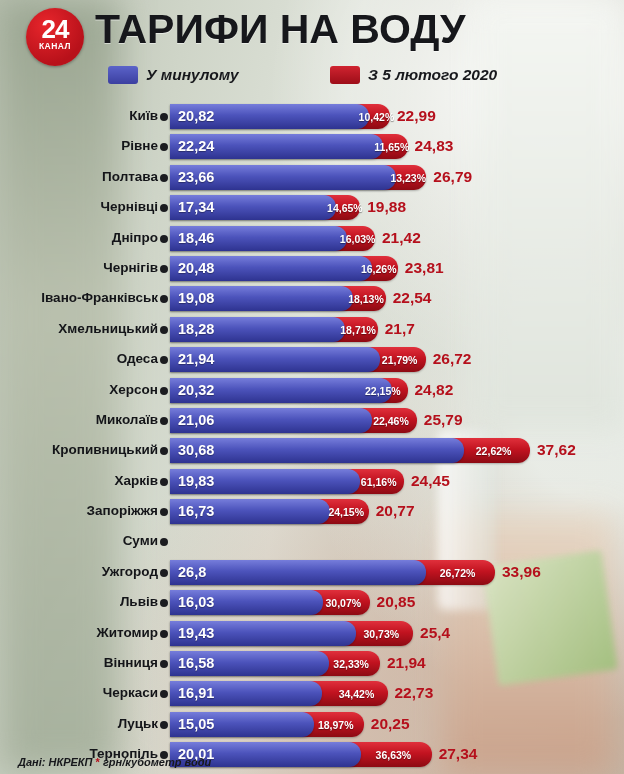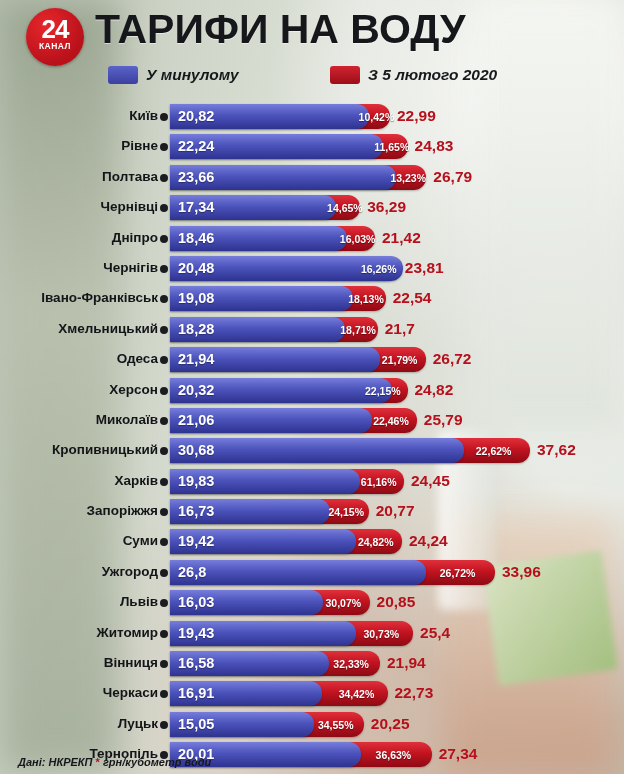--- a/index.html
+++ b/index.html
@@ -171,7 +171,7 @@
             <span class="vold">17,34</span>
           </div>
           <span class="pct" style="left: 157.086px;">14,65%</span>
-          <span class="vnew" style="left: 197.239px;">36,29</span>
+          <span class="vnew" style="left: 197.239px;">19,88</span>
         </div>
       </div>
       <div class="row">

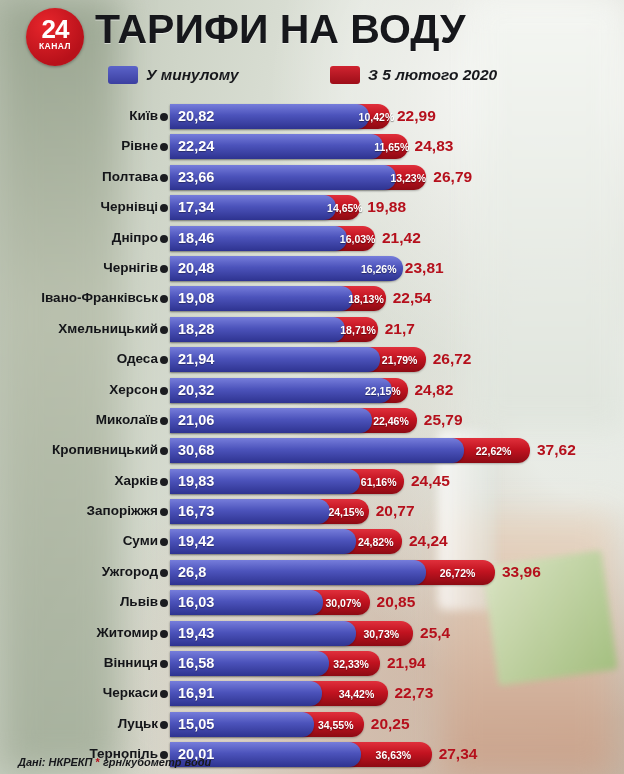--- a/index.html
+++ b/index.html
@@ -191,7 +191,7 @@
         <div class="dot"></div>
         <div class="bars" style="width: 360px;">
           <div class="bar red" style="width: 227.847px;"></div>
-          <div class="bar blue" style="width: 233px;">
+          <div class="bar blue" style="width: 202px;">
             <span class="vold">20,48</span>
           </div>
           <span class="pct" style="left: 190.914px;">16,26%</span>

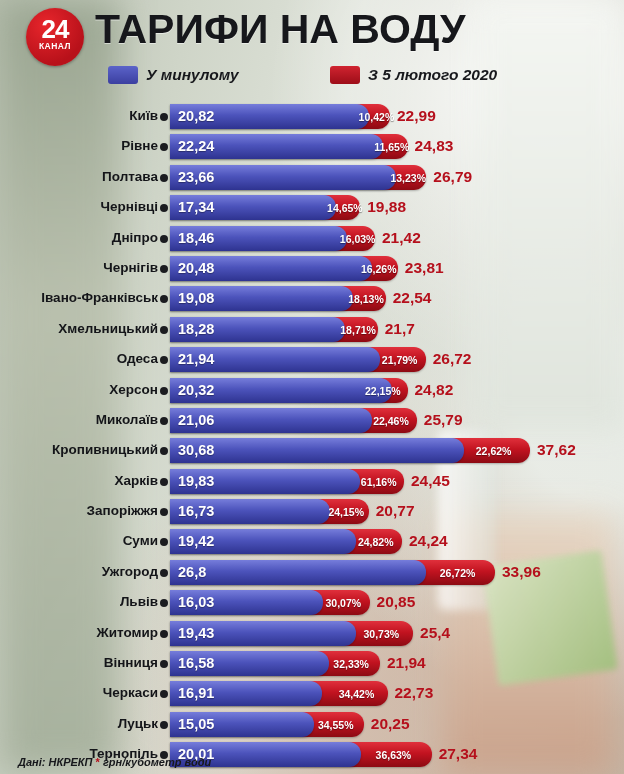--- a/index.html
+++ b/index.html
@@ -297,14 +297,6 @@
       <div class="row">
         <div class="city">Суми</div>
         <div class="dot"></div>
-        <div class="bars" style="width: 360px;">
-          <div class="bar red" style="width: 231.962px;"></div>
-          <div class="bar blue" style="width: 185.837px;">
-            <span class="vold">19,42</span>
-          </div>
-          <span class="pct" style="left: 187.9px;">24,82%</span>
-          <span class="vnew" style="left: 238.962px;">24,24</span>
-        </div>
       </div>
       <div class="row">
         <div class="city">Ужгород</div>

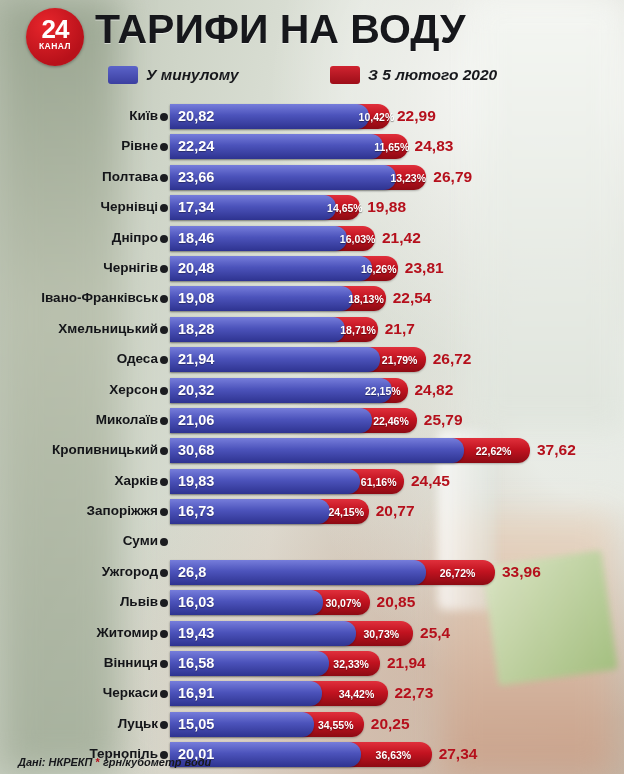--- a/index.html
+++ b/index.html
@@ -366,7 +366,7 @@
           <div class="bar blue" style="width: 144.019px;">
             <span class="vold">15,05</span>
           </div>
-          <span class="pct" style="left: 147.9px;">34,55%</span>
+          <span class="pct" style="left: 147.9px;">18,97%</span>
           <span class="vnew" style="left: 200.78px;">20,25</span>
         </div>
       </div>

